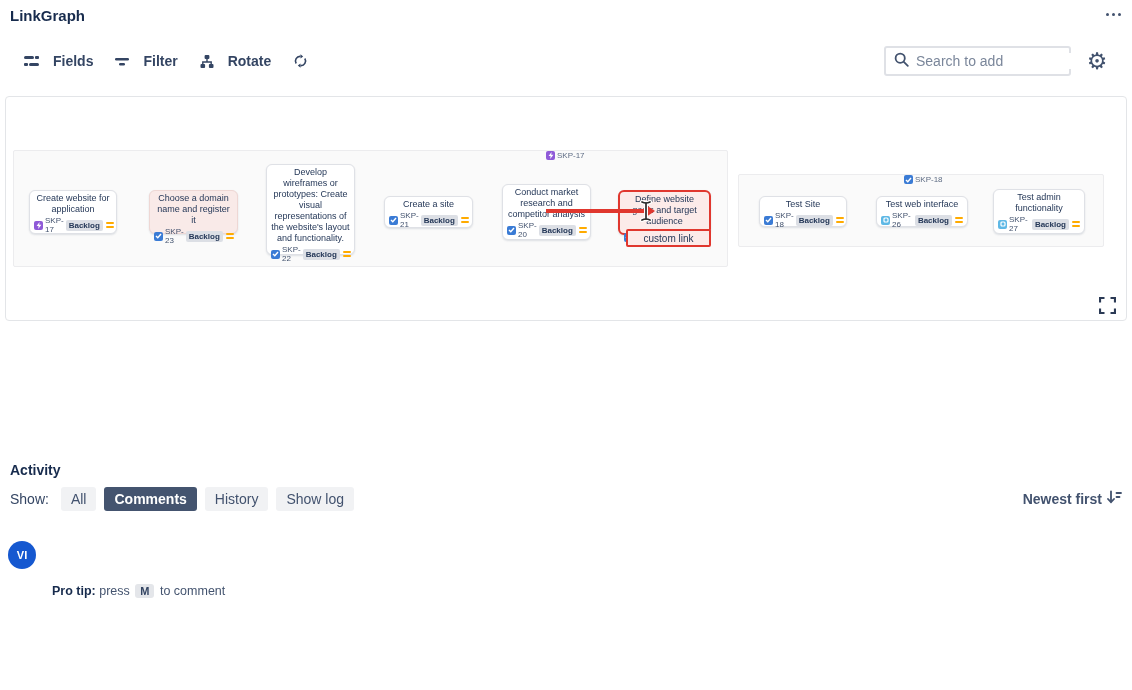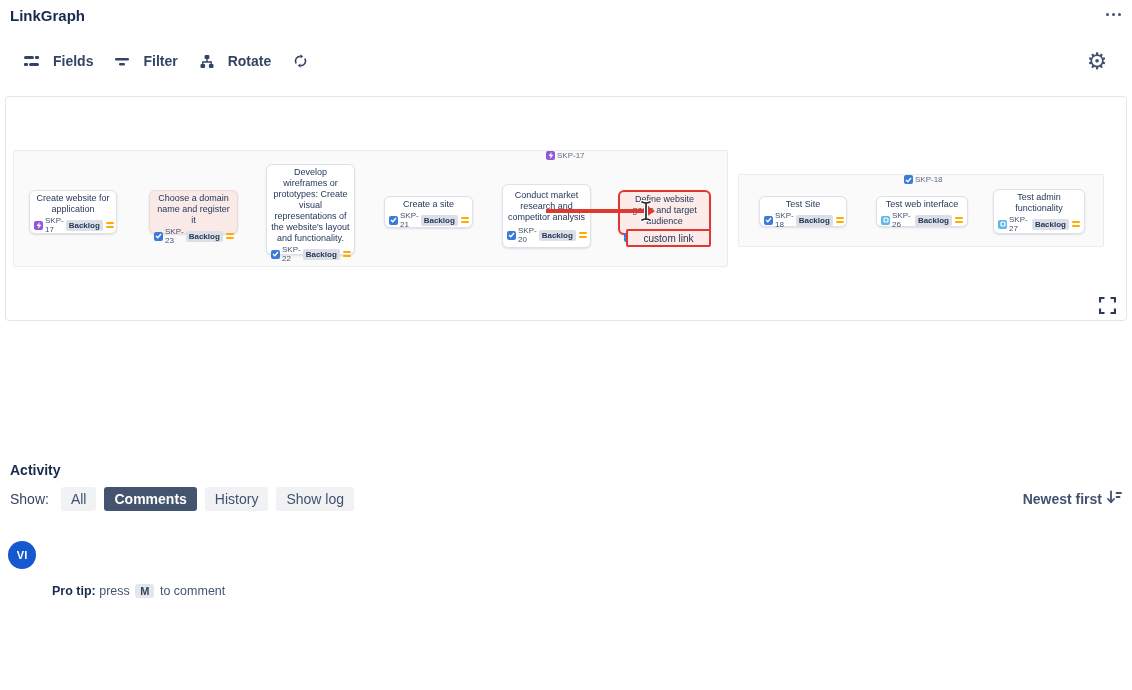--- a/index.html
+++ b/index.html
@@ -168,6 +168,17 @@
     </button>
   </div>
 
+  <div class="search-box">
+    <span>
+      <svg width="15" height="15" viewBox="0 0 15 15">
+          <g stroke="#42526e" stroke-width="1.8" fill="none">
+            <circle cx="6.2" cy="6.2" r="4.6"></circle>
+            <line x1="9.8" y1="9.8" x2="13.8" y2="13.8" stroke-linecap="round"></line>
+          </g>
+        </svg>
+    </span>
+    <input type="text" placeholder="Search to add" style="">
+  </div>
   <button class="gear-btn">⚙</button>
 
   <div class="graph-panel">

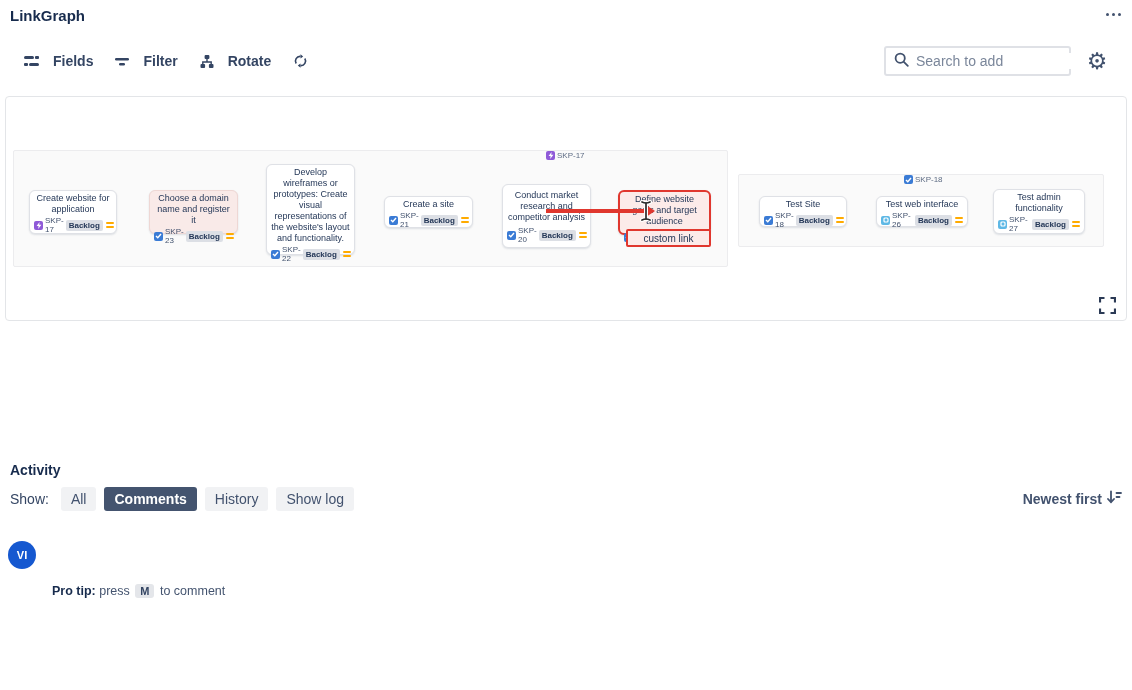--- a/index.html
+++ b/index.html
@@ -58,7 +58,7 @@
   .c2 { left:143px; top:93px; width:89px; height:44px; }
   .c3 { left:260px; top:67px; width:89px; height:91px; }
   .c4 { left:378px; top:99px; width:89px; height:32px; }
-  .c5 { left:496px; top:87px; width:89px; height:64px; }
+  .c5 { left:496px; top:87px; width:89px; height:56px; }
   .c6 { left:612px; top:93px; width:93px; height:45px; }
   .c7 { left:753px; top:99px; width:88px; height:31px; }
   .c8 { left:870px; top:99px; width:92px; height:31px; }

